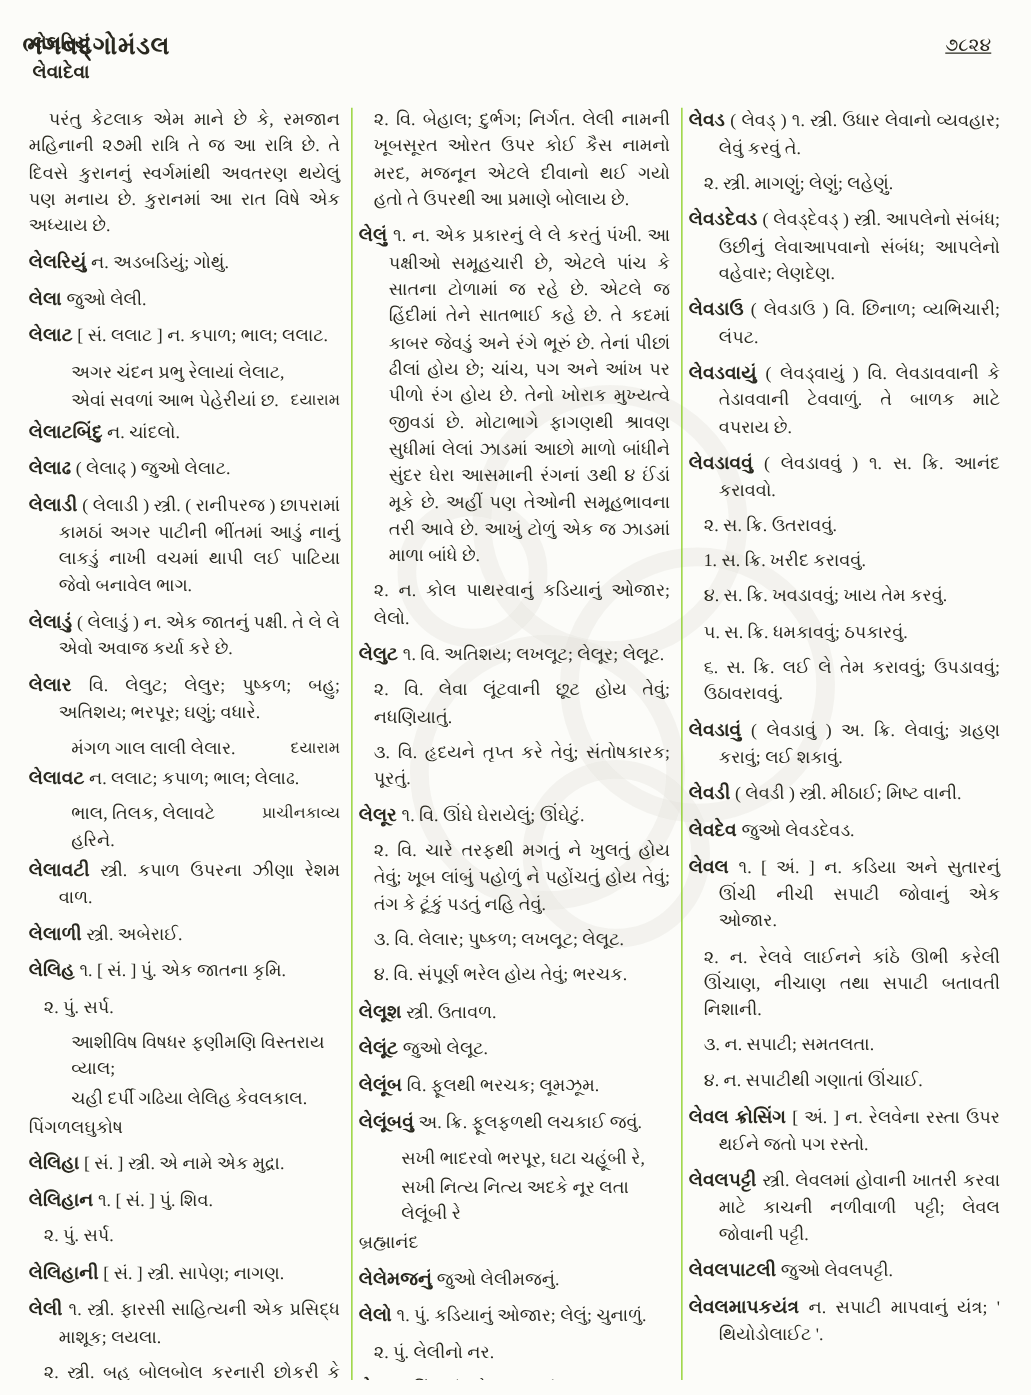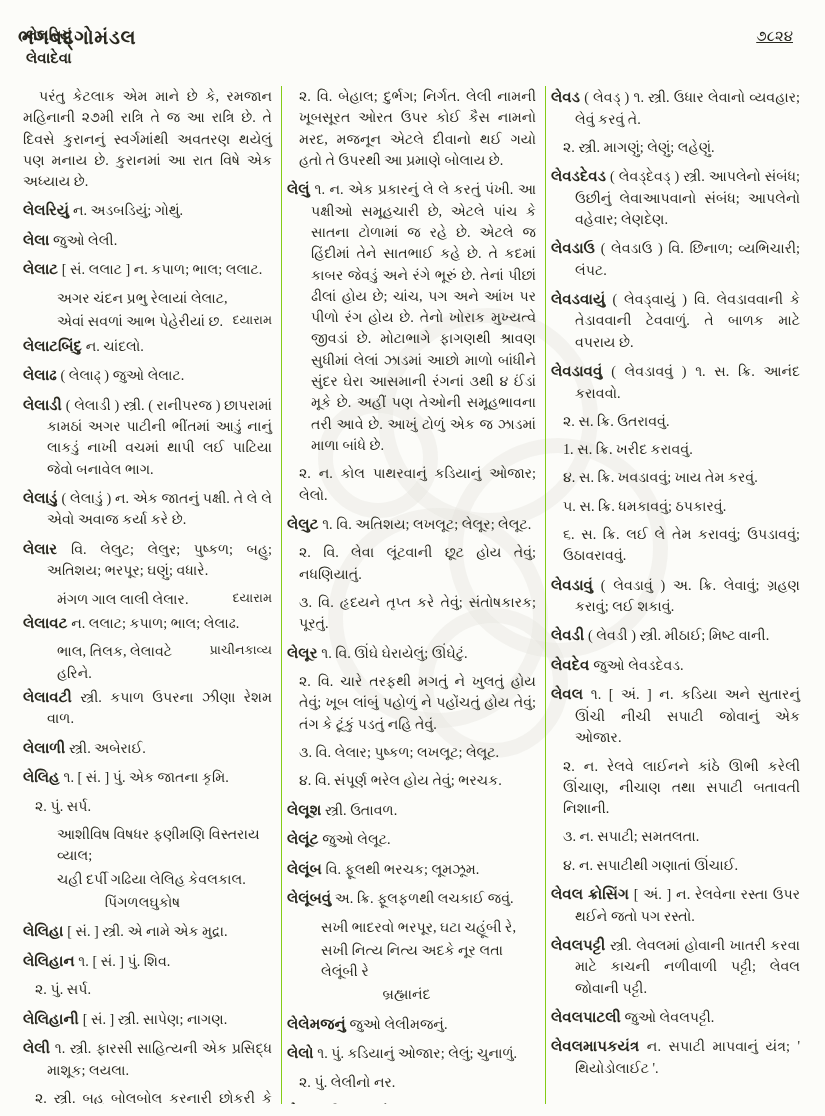--- a/index.html
+++ b/index.html
@@ -33,7 +33,7 @@
   .entry { padding-left:24px; text-indent:-24px; }
   .sense { padding-left:12px; }
   .verse { padding-left:34px; text-align:left; margin-bottom:2px; }
-  .citeline { text-align:center; padding-right:10px; }
+  .citeline { text-align:left; padding-right:10px; }
   .cite { float:right; font-size:12.8px; padding-left:8px;text-align:right; }
   
   .wm { position:absolute; z-index:1; pointer-events:none; left:318px; top:308px; width:360px; height:470px; opacity:.55; }

